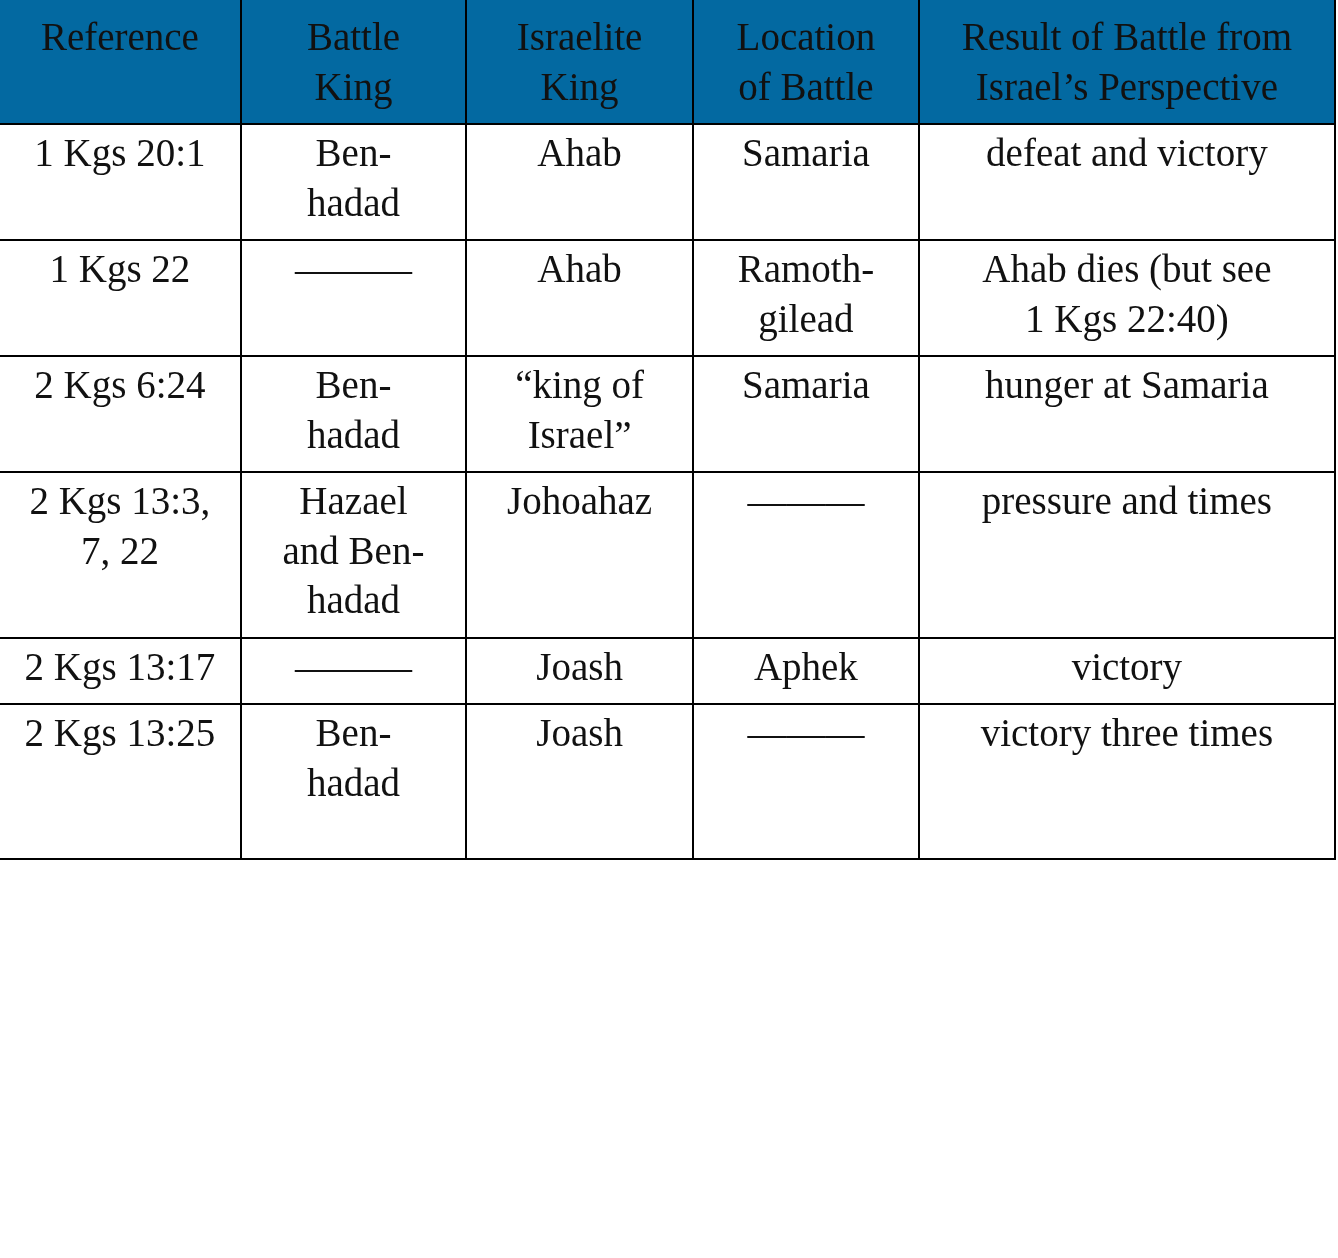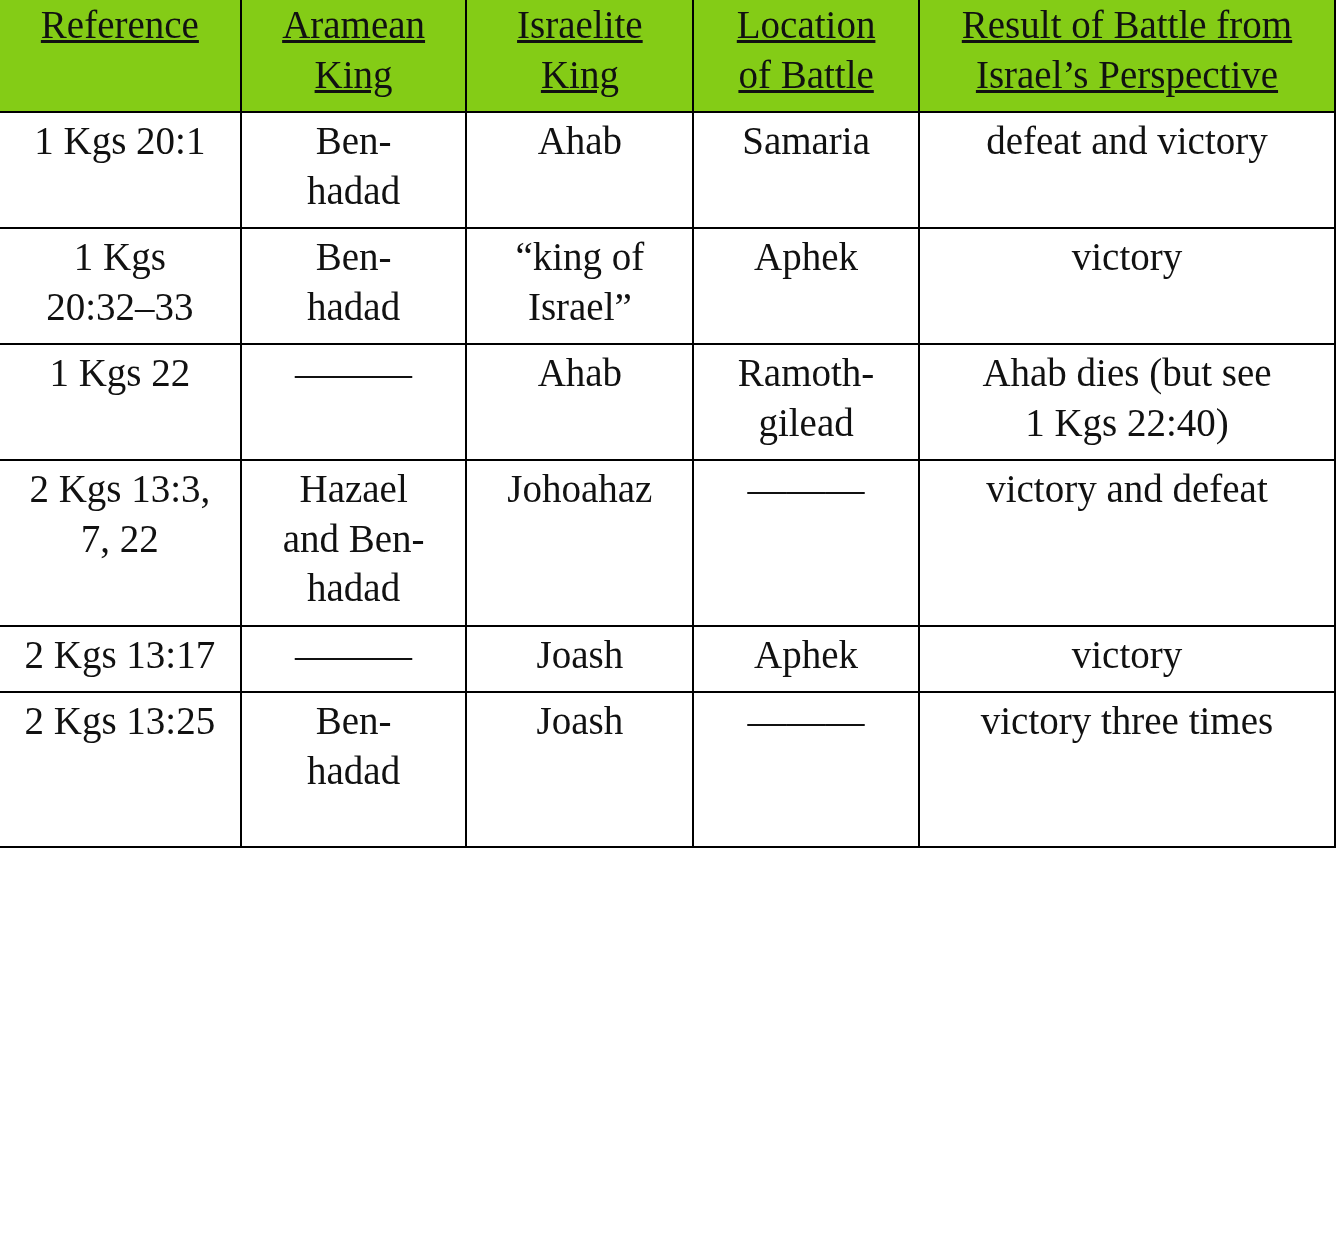--- a/index.html
+++ b/index.html
@@ -26,7 +26,7 @@
     font-weight: normal;
     overflow: hidden;
   }
-  th { background: #84cc16; padding-top: 0px; height: 111px; text-decoration: underline; }
+  th { background: #0369a1; padding-top: 12px; height: 111px; }
   td { padding-top: 3px; }
   tr.h130 td { height: 111px; }
   tr.h180 td { height: 161px; border-radius: 8px; }

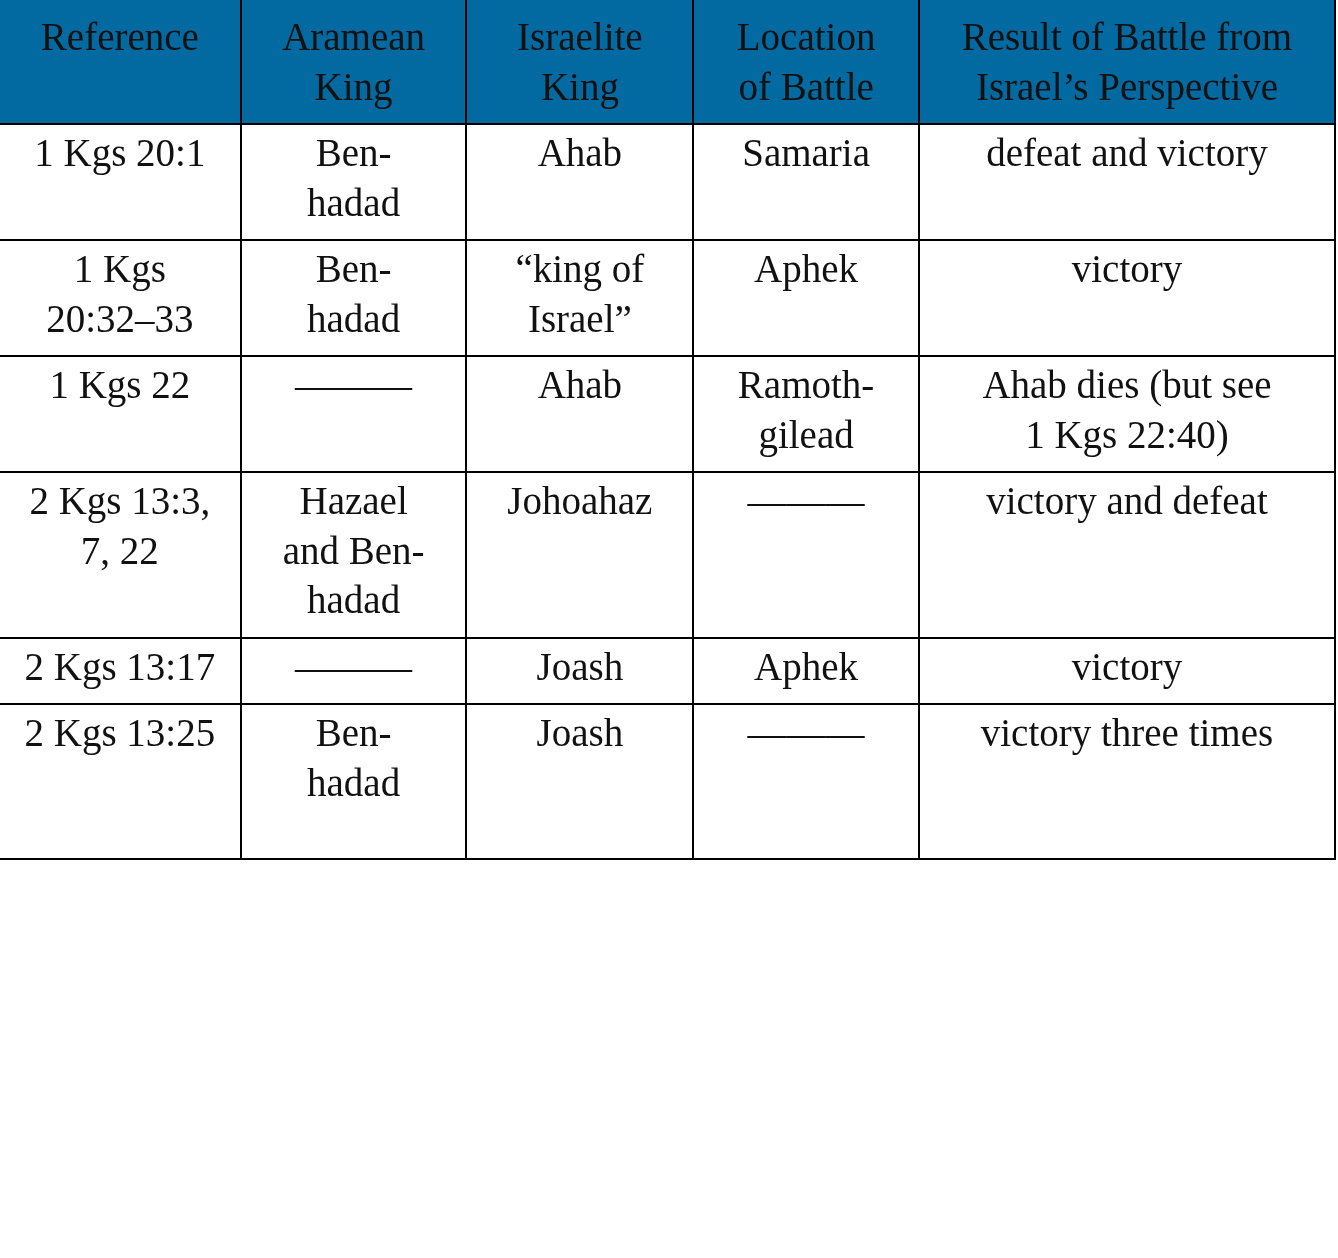--- a/index.html
+++ b/index.html
@@ -52,7 +52,7 @@
         <span class="line"></span>
       </th>
       <th>
-        <span class="line">Aramean</span>
+        <span class="line">Battle</span>
         <span class="line">King</span>
       </th>
       <th>

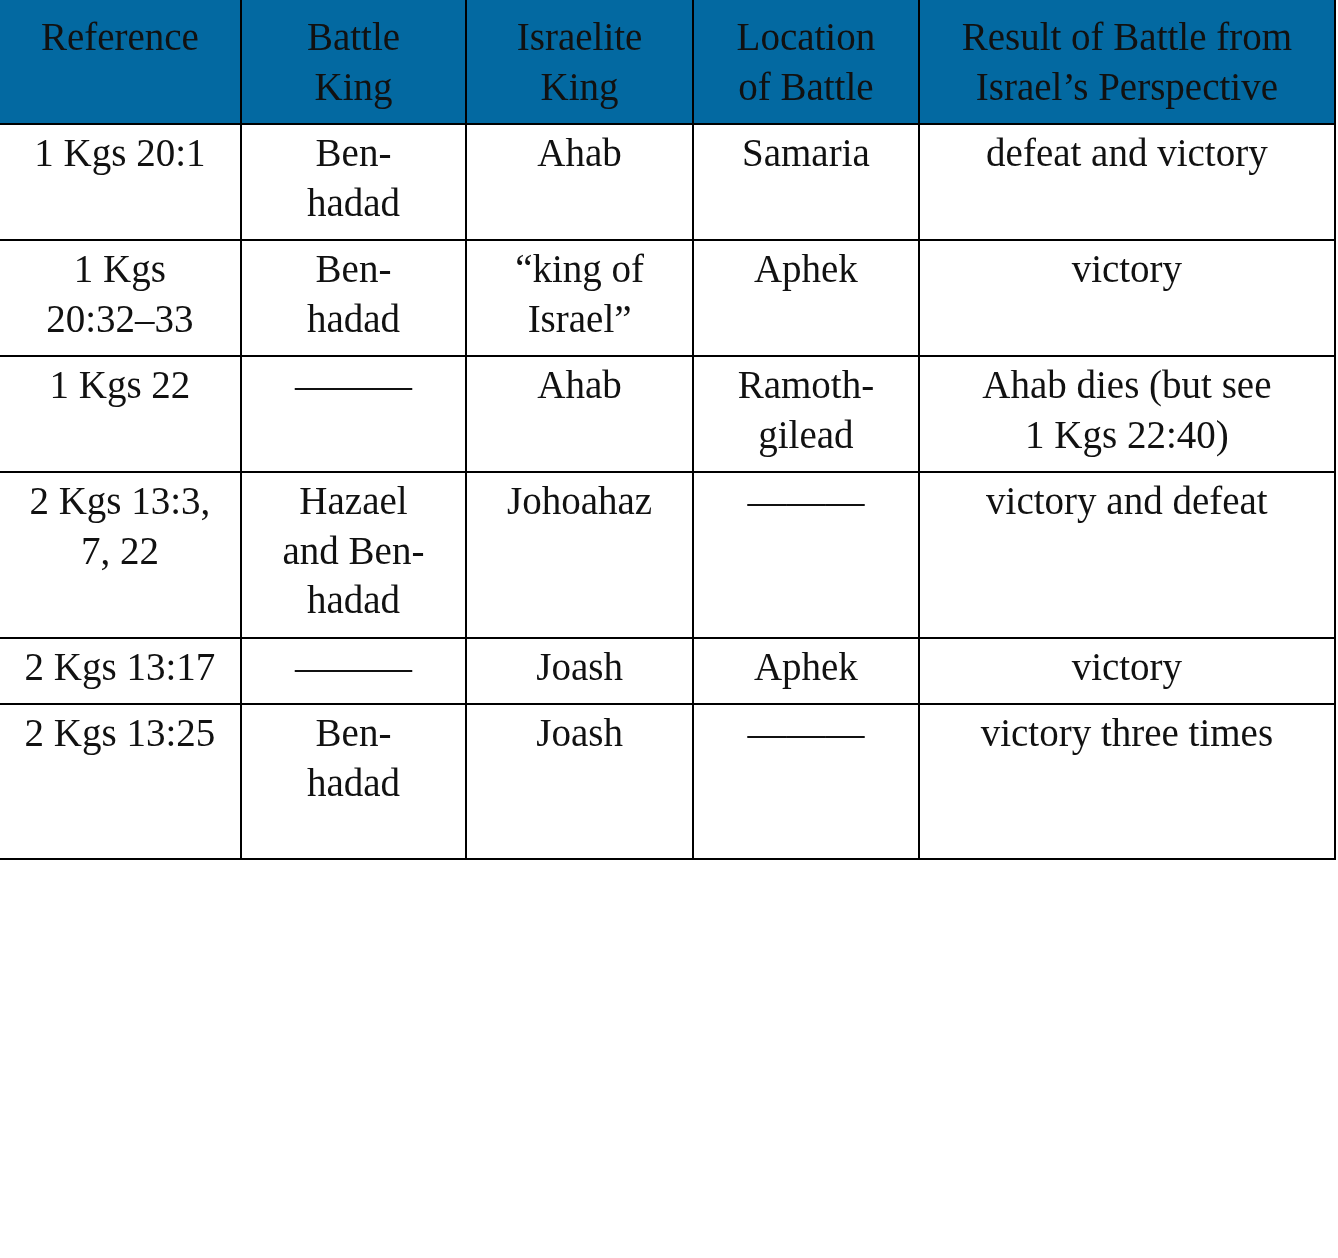--- a/index.html
+++ b/index.html
@@ -90,26 +90,6 @@
         </td>
     </tr>
 
-    <tr class="h130">
-      <td>
-          <span class="line">1 Kgs</span>
-          <span class="line">20:32–33</span>
-        </td>
-      <td>
-          <span class="line">Ben-</span>
-          <span class="line">hadad</span>
-        </td>
-      <td>
-          <span class="line">“king of</span>
-          <span class="line">Israel”</span>
-        </td>
-      <td>
-          <span class="line">Aphek</span>
-        </td>
-      <td>
-          <span class="line">victory</span>
-        </td>
-    </tr>
 
     <tr class="h130">
       <td>

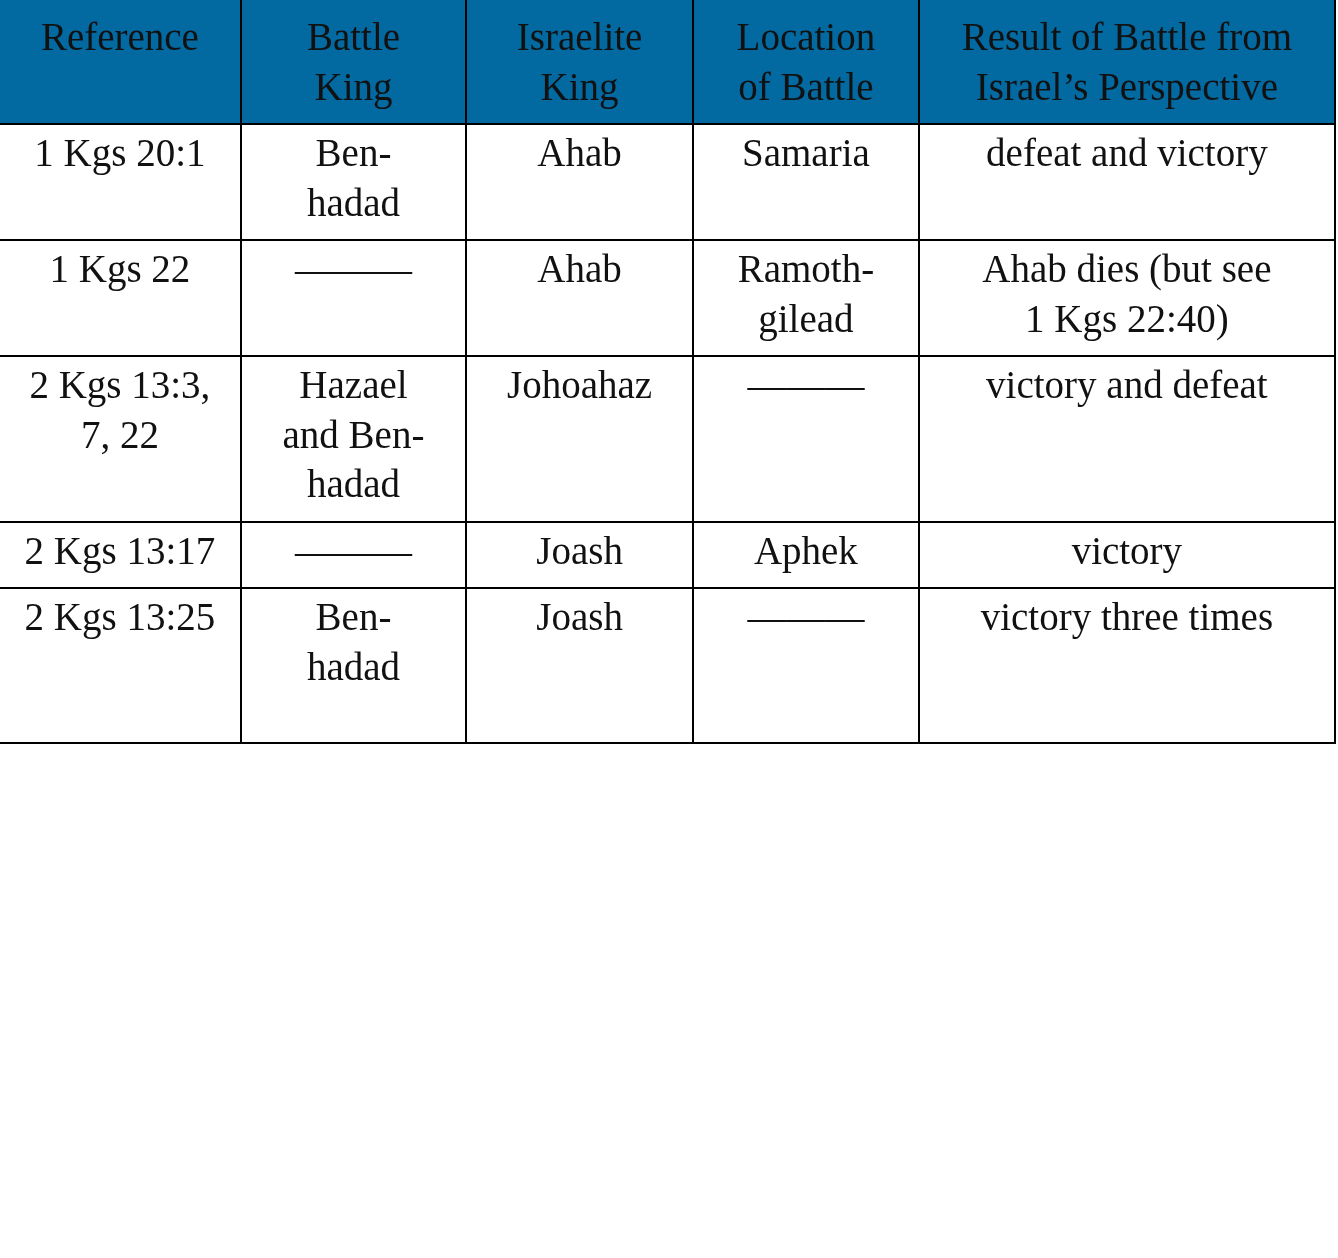--- a/index.html
+++ b/index.html
@@ -111,6 +111,25 @@
         </td>
     </tr>
 
+    <tr class="h130">
+      <td>
+          <span class="line">2 Kgs 6:24</span>
+        </td>
+      <td>
+          <span class="line">Ben-</span>
+          <span class="line">hadad</span>
+        </td>
+      <td>
+          <span class="line">“king of</span>
+          <span class="line">Israel”</span>
+        </td>
+      <td>
+          <span class="line">Samaria</span>
+        </td>
+      <td>
+          <span class="line">hunger at Samaria</span>
+        </td>
+    </tr>
 
 
 

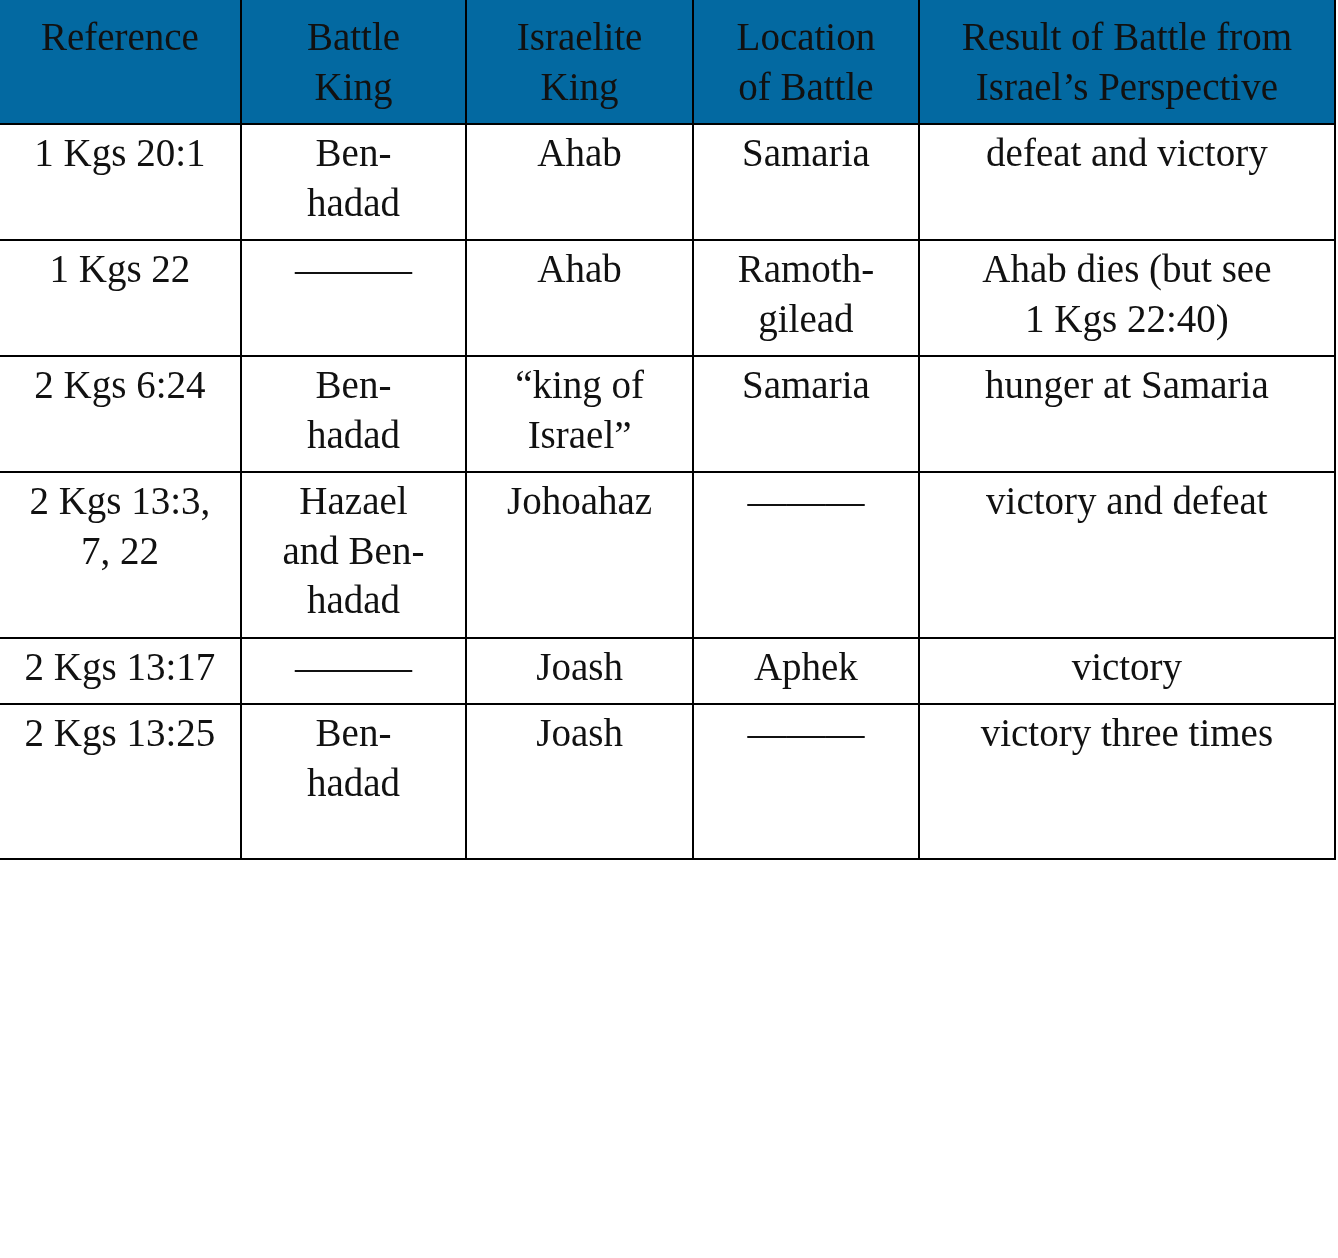--- a/index.html
+++ b/index.html
@@ -150,7 +150,7 @@
           <span class="line">———</span>
         </td>
       <td>
-          <span class="line">victory and defeat</span>
+          <span class="line">pressure and times</span>
         </td>
     </tr>
 

